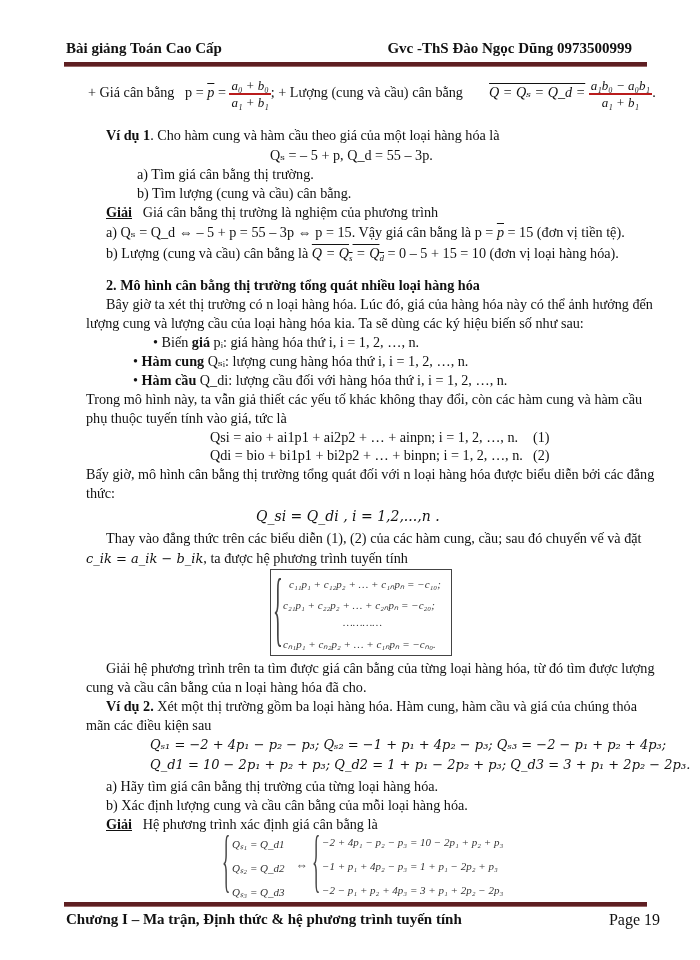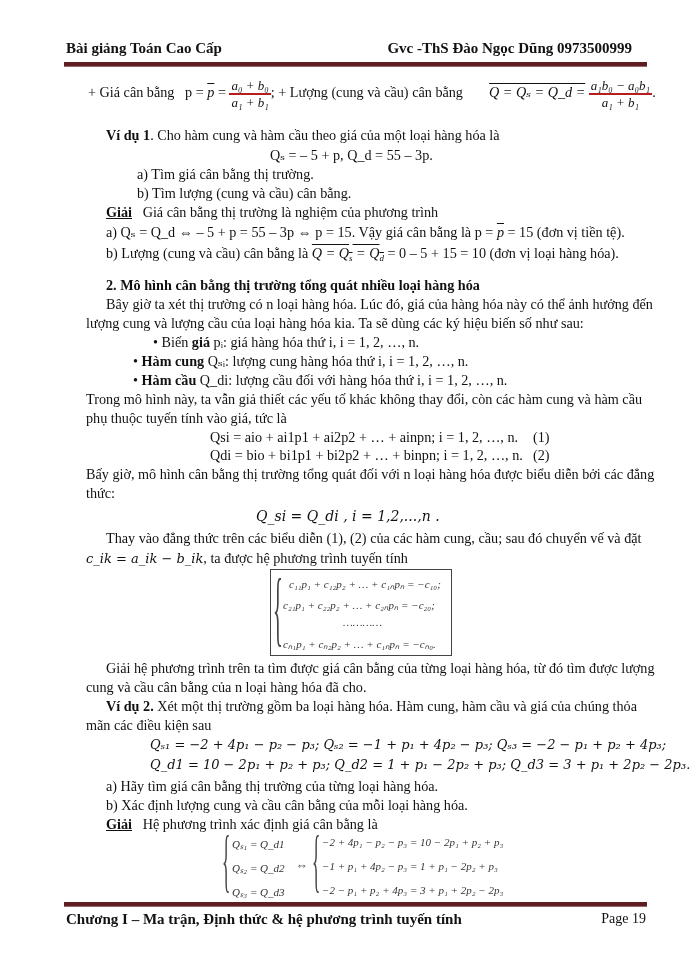--- a/index.html
+++ b/index.html
@@ -134,6 +134,6 @@
 
 <div class="rule" style="top:902px;"></div>
 <div class="abs hdr" style="left:66px;top:911px;">Chương I – Ma trận, Định thức &amp; hệ phương trình tuyến tính</div>
-<div class="abs" style="right:54px;top:911px;font-size:14px;">Page 19</div>
+<div class="abs" style="right:40px;top:911px;font-size:16px;">Page 19</div>
 
 </body></html>

